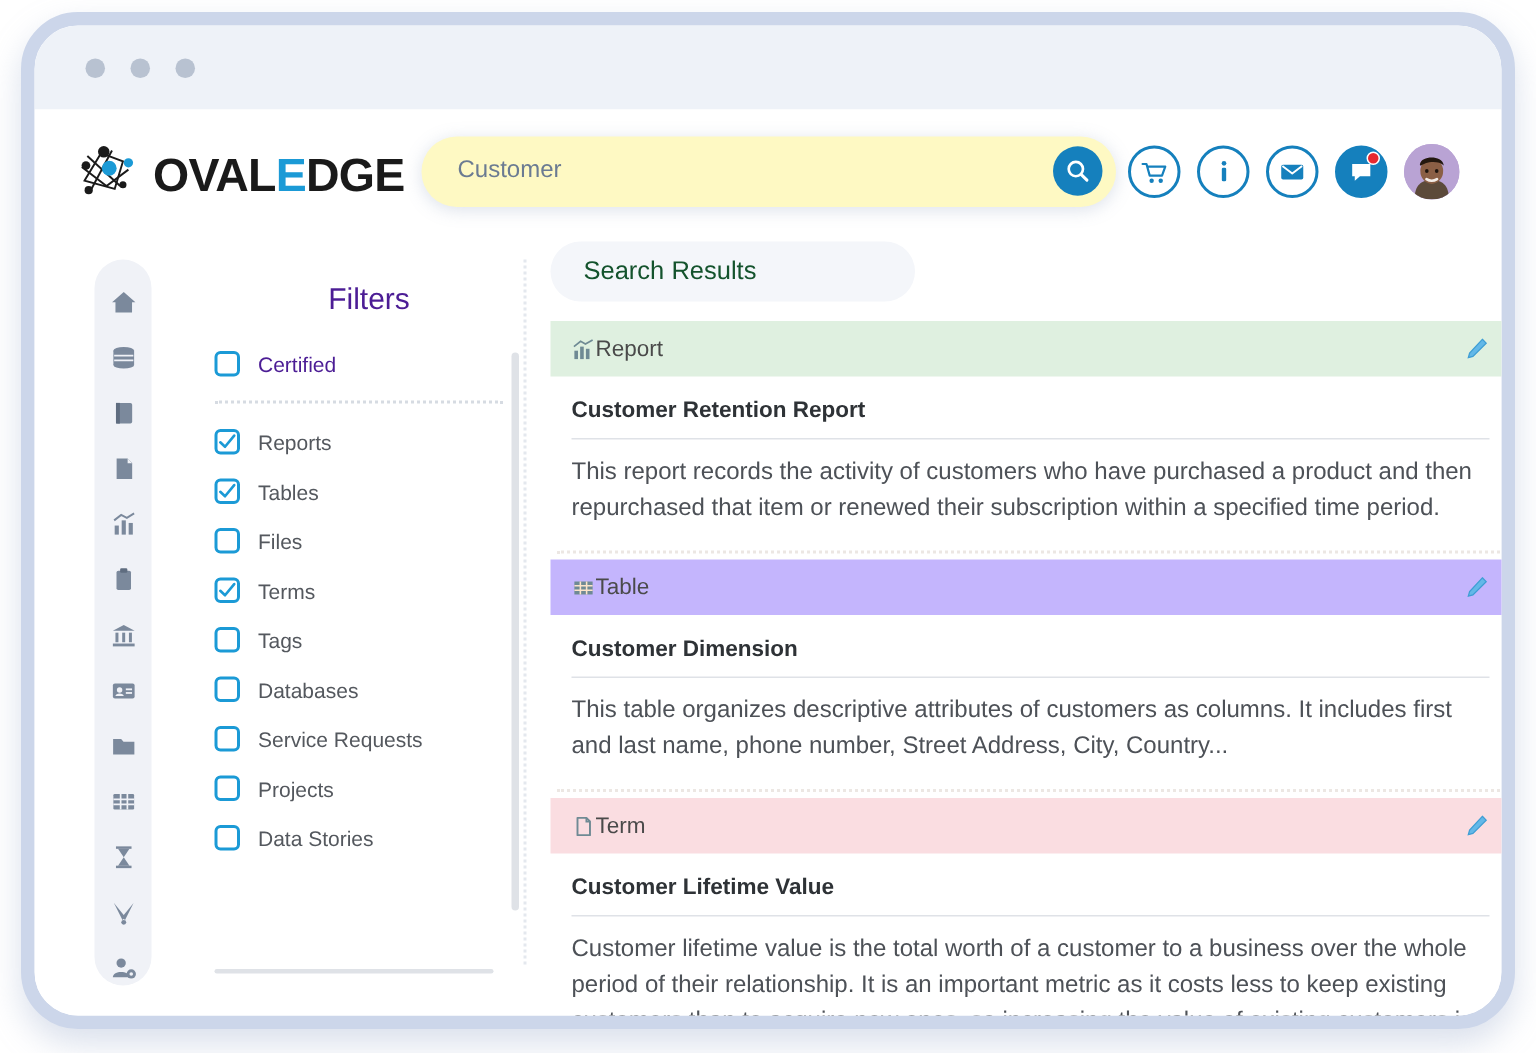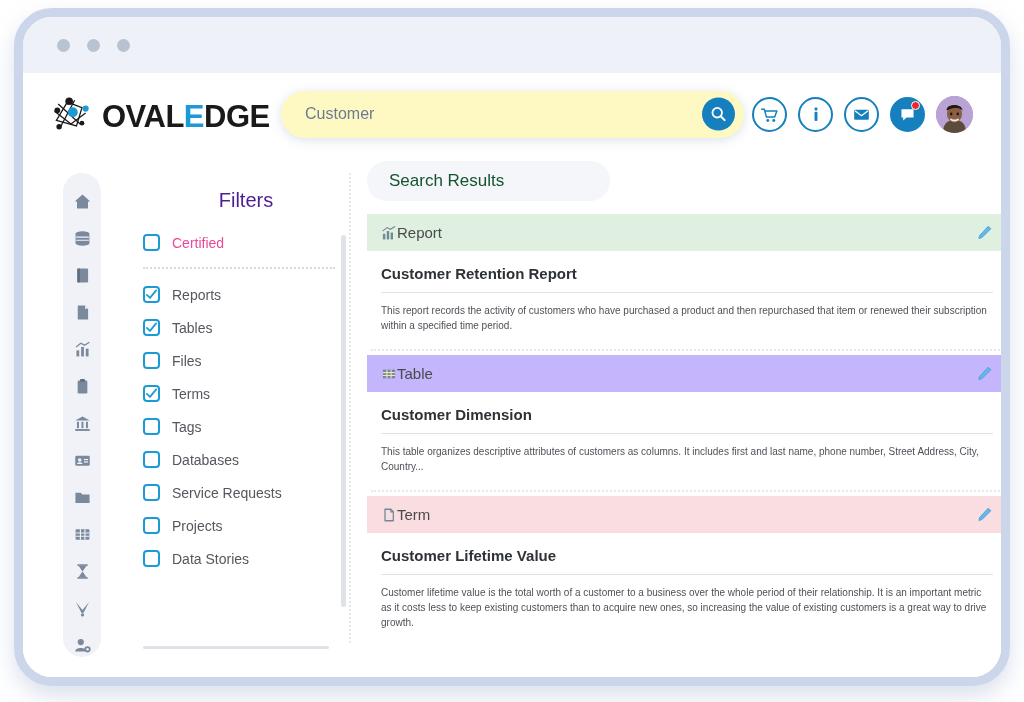--- a/index.html
+++ b/index.html
@@ -218,7 +218,7 @@
     color: #54585e;
     white-space: nowrap;
   }
-  .filter-label.certified { color: #ec4899; }
+  .filter-label.certified { color: #4c1d95; }
   .dotted-div {
     border-top: 2px dotted #d6dbe2;
     margin: 8px 14px 9px 0;

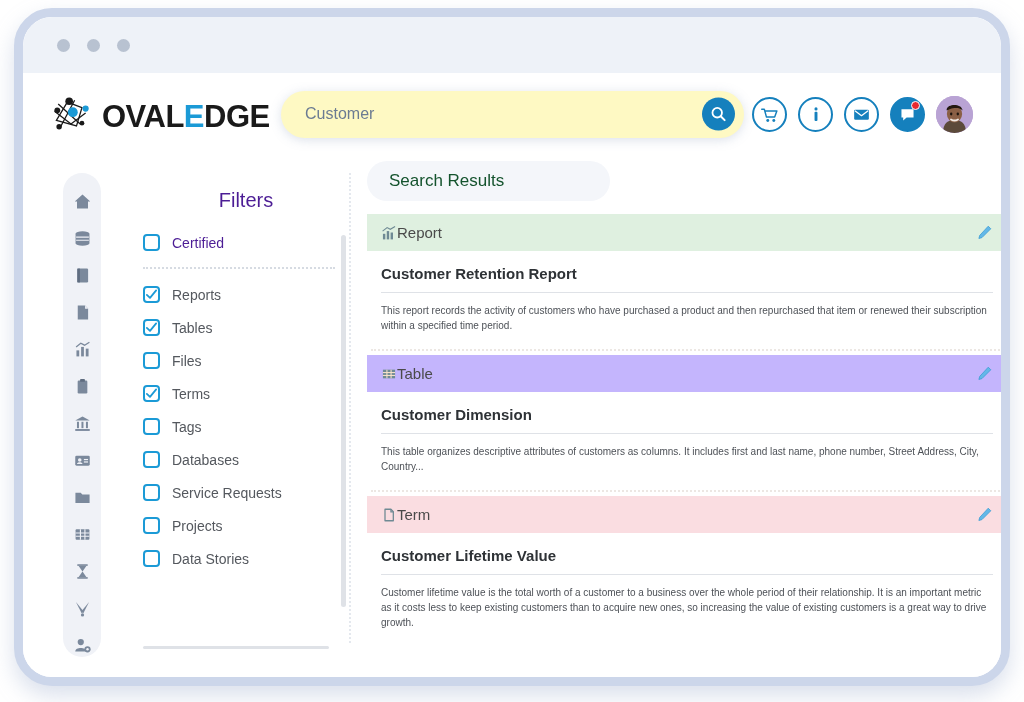--- a/index.html
+++ b/index.html
@@ -302,7 +302,7 @@
     margin: 0 14px;
   }
   .card-desc {
-    font-size: 10px;
+    font-size: 16px;
     line-height: 1.5;
     color: #4d5157;
     padding: 10px 14px 12px 14px;

